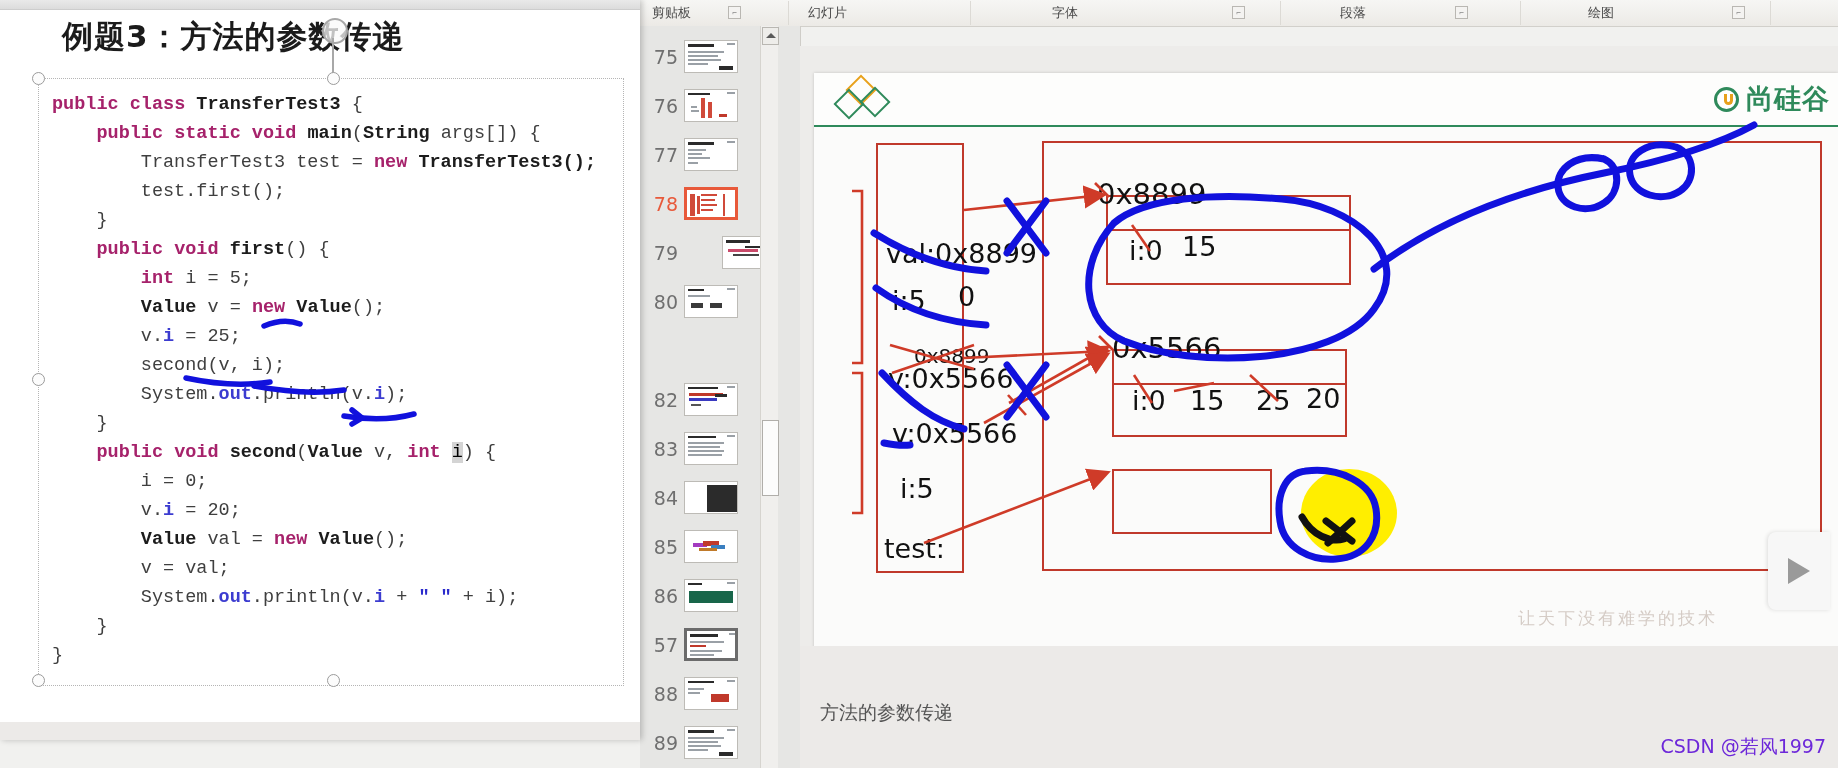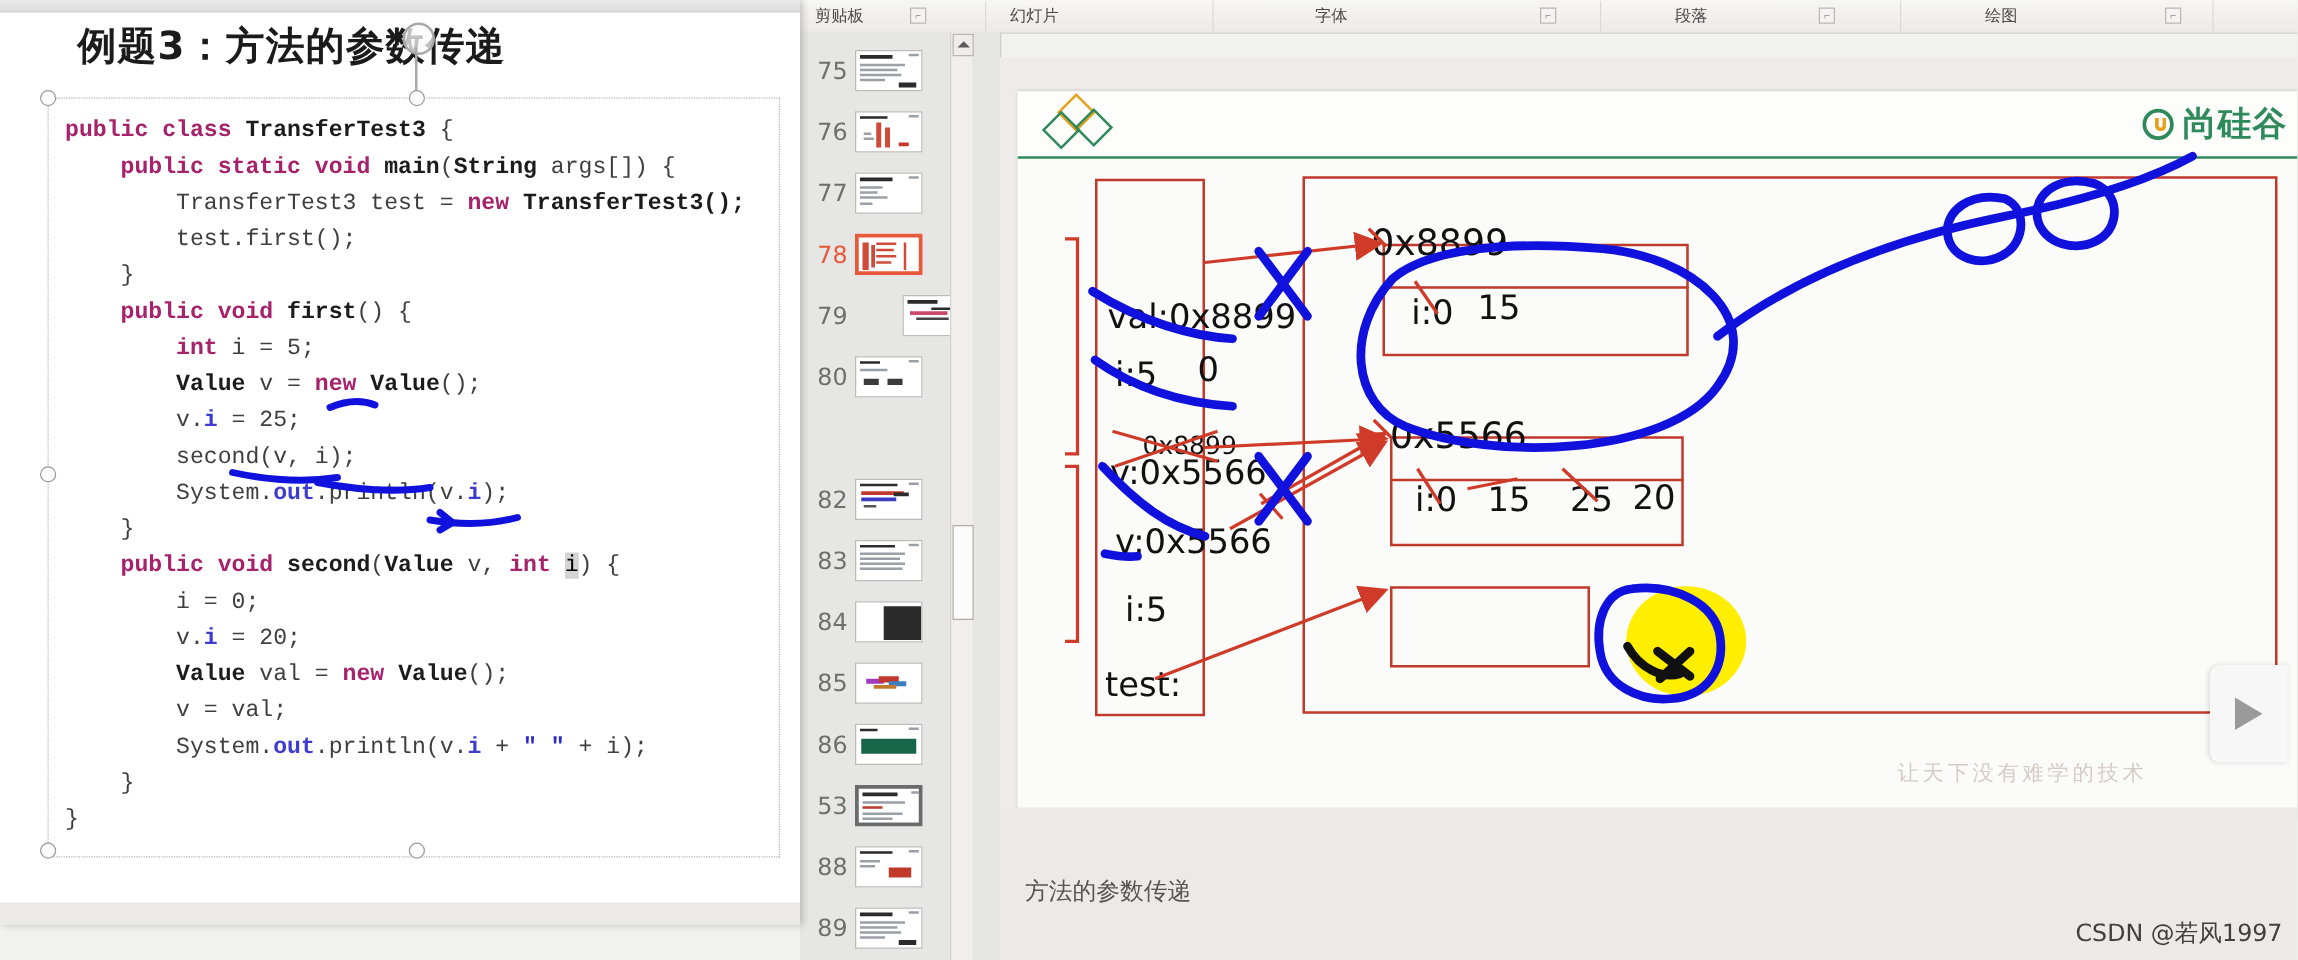--- a/index.html
+++ b/index.html
@@ -265,7 +265,7 @@
           </div>
         </div>
         <div class="thumb-row" style="top: 594px;">
-          <div class="thumb-num">53</div>
+          <div class="thumb-num">57</div>
           <div class="thumb-box sel2">
             <div style="position: absolute; inset: 0px;">
               <div class="tl hdr" style="left: 3px; top: 3px; width: 28px; height: 2.5px;"></div>

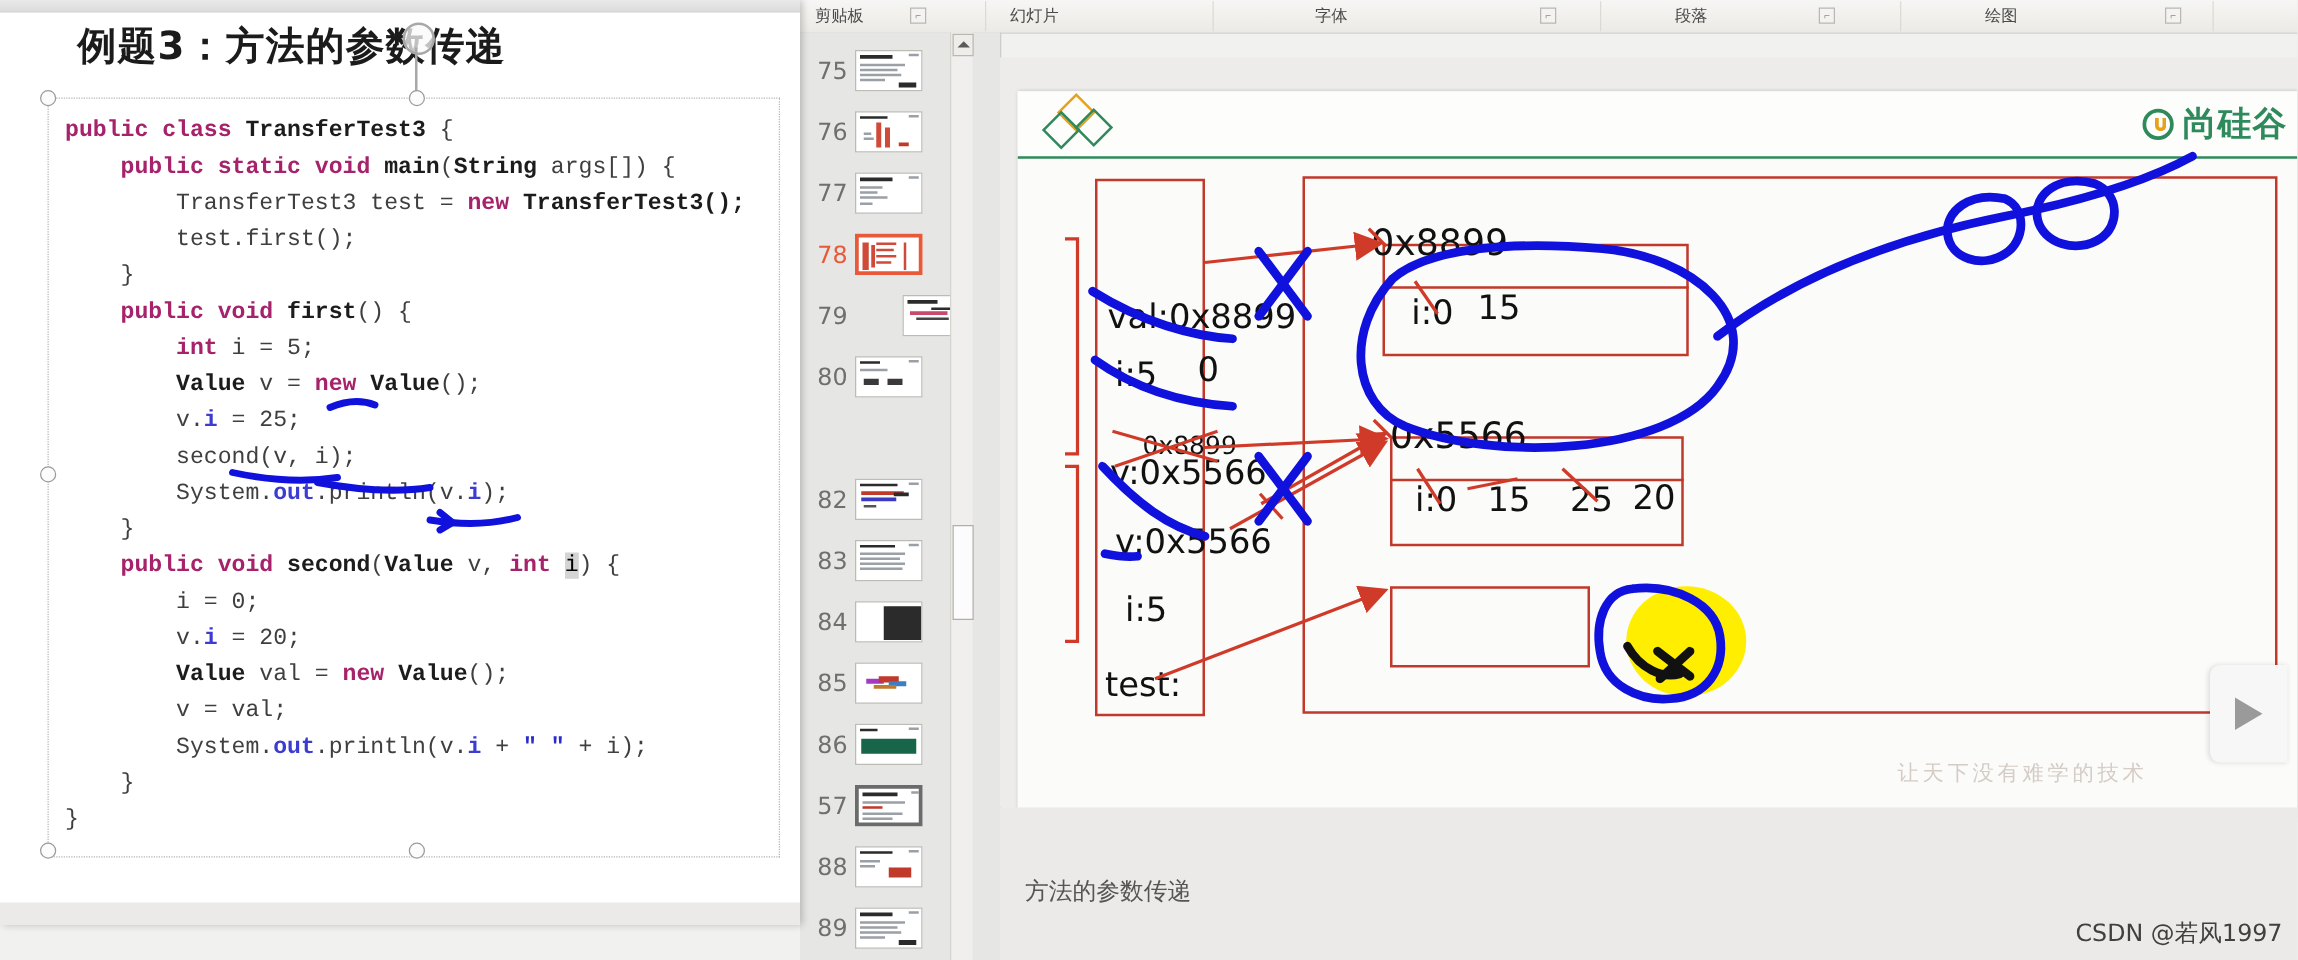--- a/index.html
+++ b/index.html
@@ -73,7 +73,7 @@
   #notes-wave{position:absolute;left:800px;top:646px;width:1038px;height:122px;background:#eceae8;}
   #notes-text{position:absolute;left:820px;top:700px;font-size:19px;color:#555;
     font-family:"DejaVu Sans",sans-serif;}
-  #csdn{position:absolute;right:12px;bottom:8px;font-size:19px;color:#404040;
+  #csdn{position:absolute;right:12px;bottom:8px;font-size:19px;color:#6d28d9;
     font-family:"DejaVu Sans",sans-serif;}
   #play-btn{position:absolute;right:8px;top:532px;width:62px;height:78px;background:#f7f7f7;
     border-radius:8px 0 0 8px;box-shadow:-1px 0 4px rgba(0,0,0,.12);}

